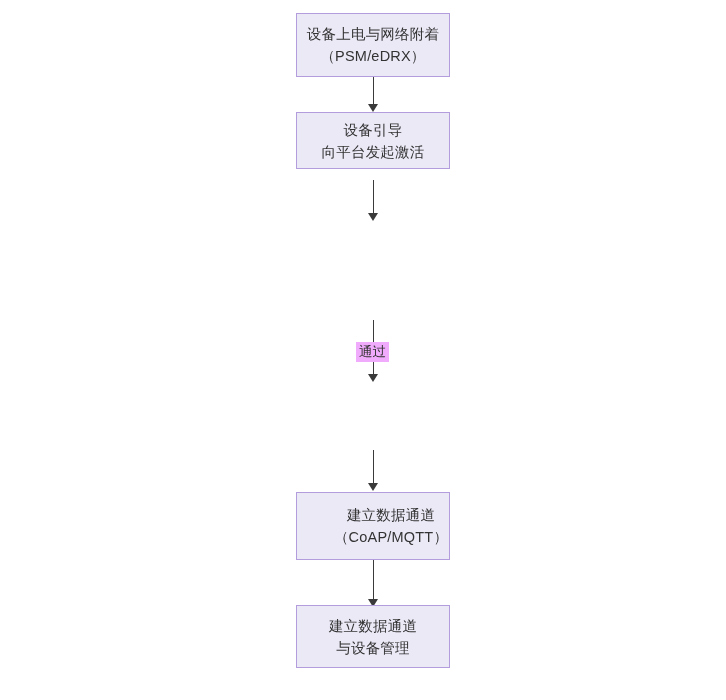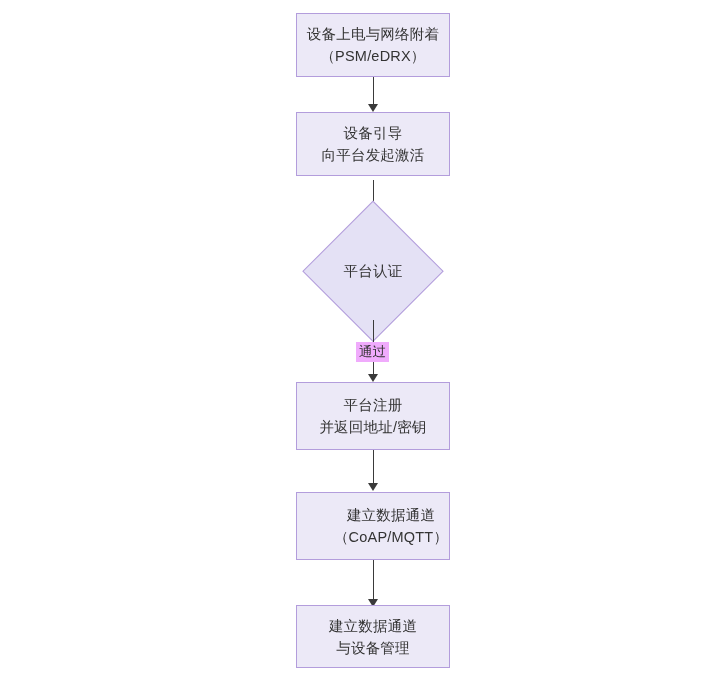--- a/index.html
+++ b/index.html
@@ -112,7 +112,7 @@
   <div class="edge" style="left:373px; top:77px; height:28px;"></div>
   <div class="arrowhead" style="left:368px; top:104px;"></div>
 
-  <div class="node node-box" style="left:296px; top:112px; width:154px; height:64px;">
+  <div class="node node-box" style="left:296px; top:112px; width:154px; height:57px;">
     <span class="node-label">设备引导
 向平台发起激活</span>
   </div>

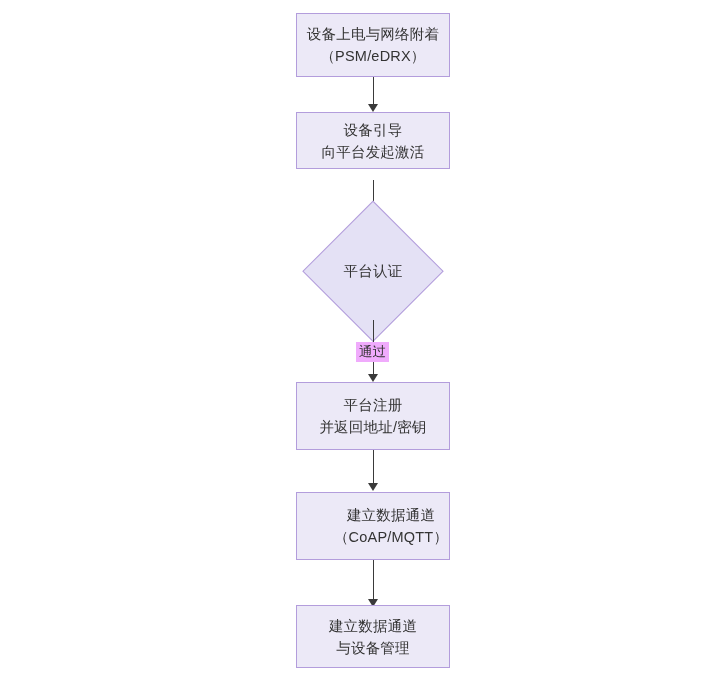--- a/index.html
+++ b/index.html
@@ -120,12 +120,6 @@
   <div class="edge" style="left:373px; top:180px; height:34px;"></div>
   <div class="arrowhead" style="left:368px; top:213px;"></div>
 
-  <div class="node node-diamond" style="left:304px; top:202px; width:138px; height:138px;">
-    <div class="diamond-shape">
-      <div></div>
-    </div>
-    <span class="node-label diamond-label">平台认证</span>
-  </div>
 
   <div class="edge" style="left:373px; top:320px; height:56px;"></div>
   <div class="edge-label" style="left:356px; top:342px;">通过</div>

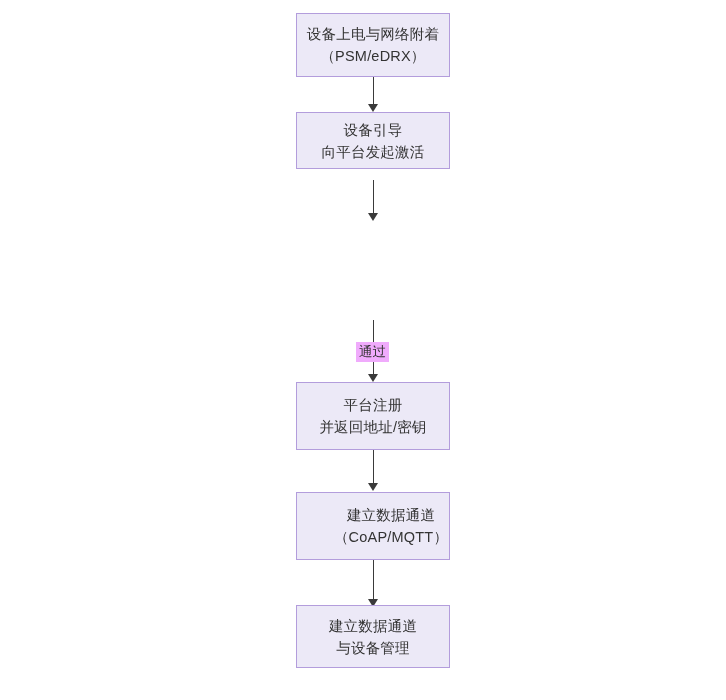--- a/index.html
+++ b/index.html
@@ -125,10 +125,6 @@
   <div class="edge-label" style="left:356px; top:342px;">通过</div>
   <div class="arrowhead" style="left:368px; top:374px;"></div>
 
-  <div class="node node-box" style="left:296px; top:382px; width:154px; height:68px;">
-    <span class="node-label">平台注册
-并返回地址/密钥</span>
-  </div>
 
   <div class="edge" style="left:373px; top:450px; height:34px;"></div>
   <div class="arrowhead" style="left:368px; top:483px;"></div>

